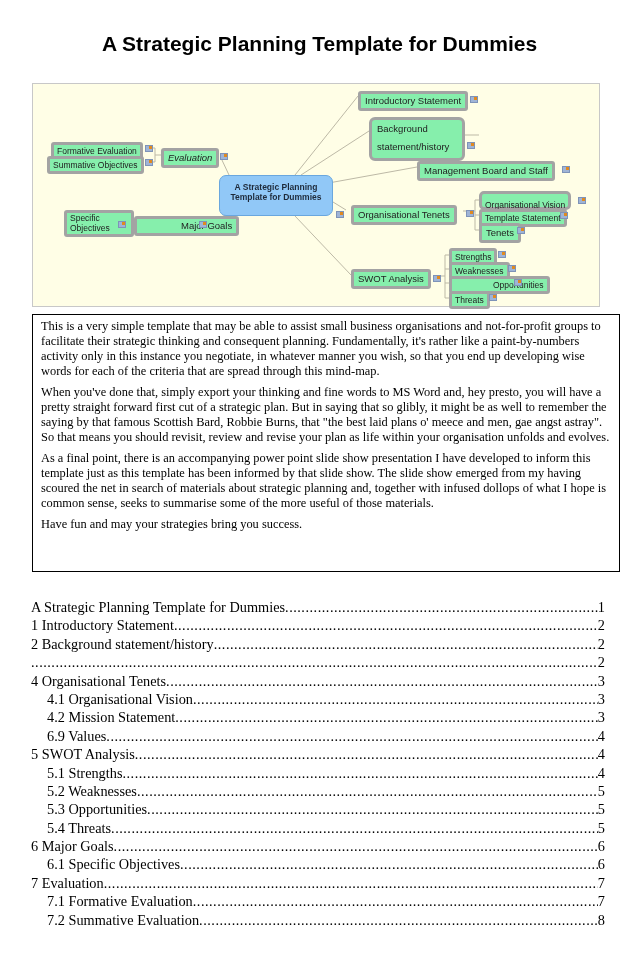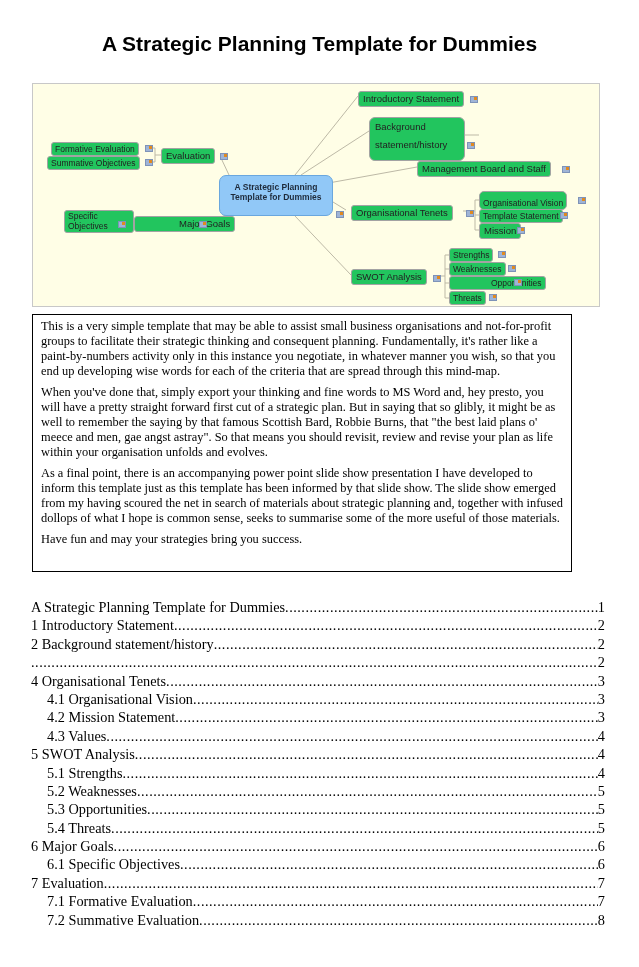--- a/index.html
+++ b/index.html
@@ -7,7 +7,7 @@
   .title { position:absolute; left:0; top:32px; width:639px; text-align:center; font-family:"Liberation Sans", sans-serif; font-weight:bold; font-size:21px; letter-spacing:0px; }
   .mindmap { position:absolute; left:32px; top:83px; width:568px; height:224px; background:#fffee6; border:1px solid #c8c8c8; box-sizing:border-box; }
   .mm-svg { position:absolute; left:0; top:0; }
-  .node { position:absolute; background:#22c55e; border:1px solid #a3a3a3; border-radius:3px; font-family:"Liberation Sans", sans-serif; color:#222; white-space:nowrap; box-sizing:border-box; }
+  .node { position:absolute; background:#86efac; border:3px solid #a3a3a3; border-radius:3px; font-family:"Liberation Sans", sans-serif; color:#222; white-space:nowrap; box-sizing:border-box; }
   .node.sm { font-size:8.5px; padding:1px 3px; line-height:10px; }
   .node.md { font-size:9.5px; padding:1px 4px; line-height:12px; }
   .central { position:absolute; left:186px; top:91px; width:114px; height:41px; background:#91c8f7; border:1px solid #6aa7de; border-radius:7px; font-family:"Liberation Sans", sans-serif; font-weight:bold; font-size:8.5px; text-align:center; line-height:10px; padding-top:6px; box-sizing:border-box; color:#1e2a3a; }

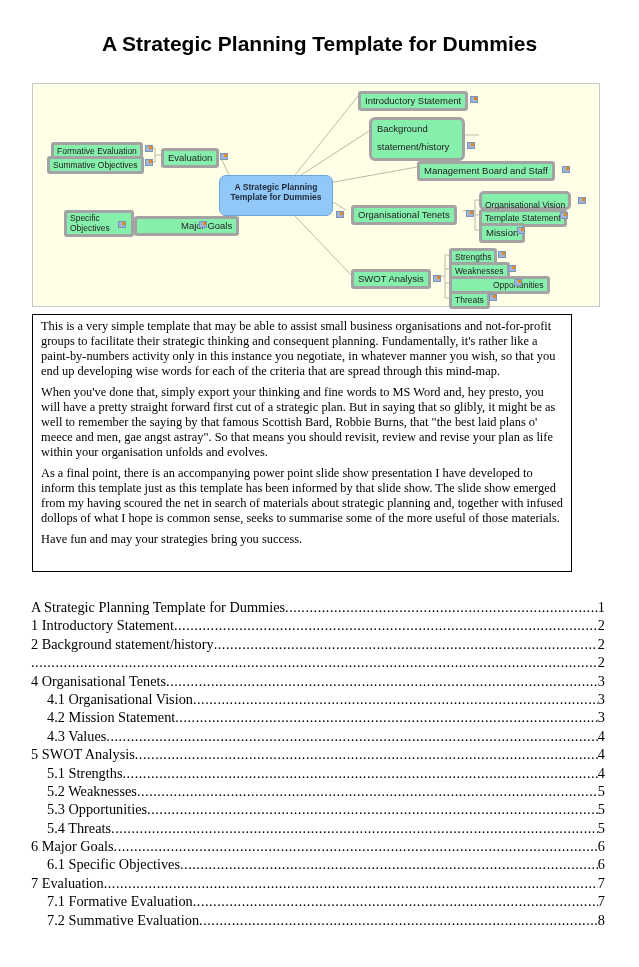--- a/index.html
+++ b/index.html
@@ -68,7 +68,7 @@
   </div>
   <span class="note" style="left:303px;top:127px;"></span>
 
-  <div class="node md" style="left:128px;top:64px;">Evaluation</div>
+  <div class="node md" style="left:128px;top:64px;font-style:italic;">Evaluation</div>
   <span class="note" style="left:187px;top:69px;"></span>
 
   <div class="node sm" style="left:18px;top:58px;">Formative Evaluation</div>

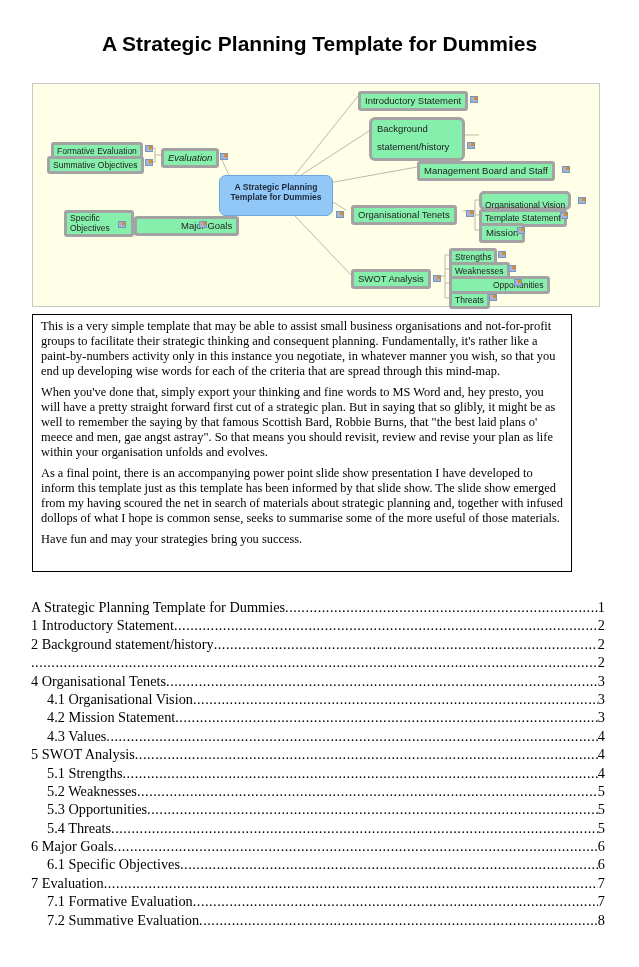--- a/index.html
+++ b/index.html
@@ -104,7 +104,7 @@
   <div class="node sm" style="left:446px;top:125px;">Template Statement</div>
   <span class="note" style="left:527px;top:128px;"></span>
 
-  <div class="node md" style="left:446px;top:139px;">Mission</div>
+  <div class="node md" style="left:446px;top:139px;">Tenets</div>
   <span class="note" style="left:484px;top:143px;"></span>
 
   <div class="node md" style="left:318px;top:185px;">SWOT Analysis</div>

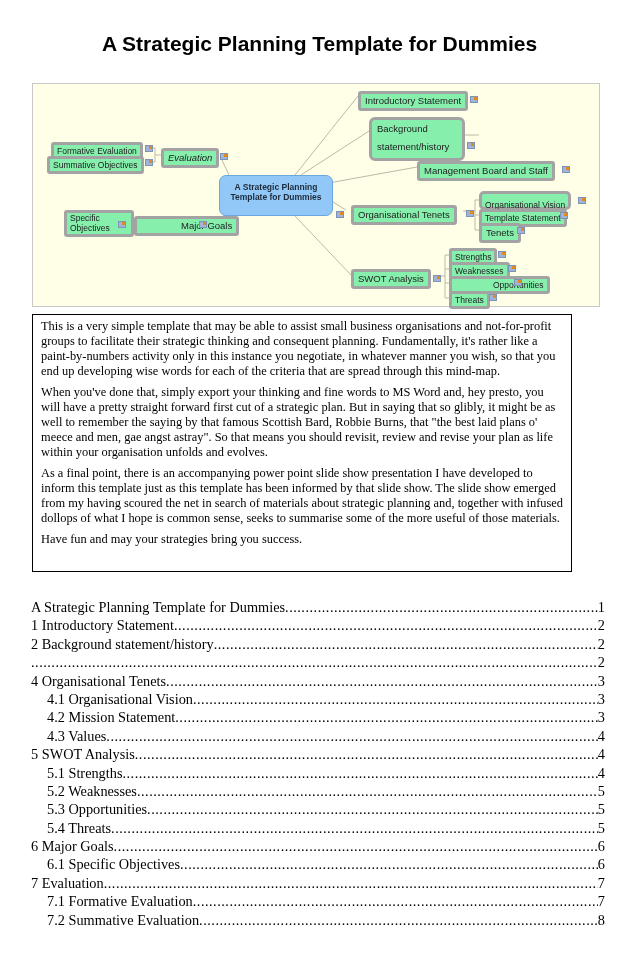--- a/index.html
+++ b/index.html
@@ -13,7 +13,7 @@
   .central { position:absolute; left:186px; top:91px; width:114px; height:41px; background:#91c8f7; border:1px solid #6aa7de; border-radius:7px; font-family:"Liberation Sans", sans-serif; font-weight:bold; font-size:8.5px; text-align:center; line-height:10px; padding-top:6px; box-sizing:border-box; color:#1e2a3a; }
   .note { position:absolute; width:8px; height:7px; background:#9fb4d6; border:1px solid #7e93b8; box-sizing:border-box; }
   .note::after { content:""; position:absolute; right:0; top:0; width:3px; height:3px; background:#e08a20; }
-  .intro { position:absolute; left:32px; top:314px; width:540px; height:258px; border:1.5px solid #000; box-sizing:border-box; padding:4px 8px 0 8px; font-size:12.4px; line-height:15px; }
+  .intro { position:absolute; left:32px; top:314px; width:588px; height:258px; border:1.5px solid #000; box-sizing:border-box; padding:4px 8px 0 8px; font-size:12.4px; line-height:15px; }
   .intro p { margin:0 0 6px 0; }
   .toc { position:absolute; left:31px; top:598px; width:574px; font-size:14.3px; line-height:18.4px; }
   .toc-row { display:flex; align-items:baseline; height:18.4px; }

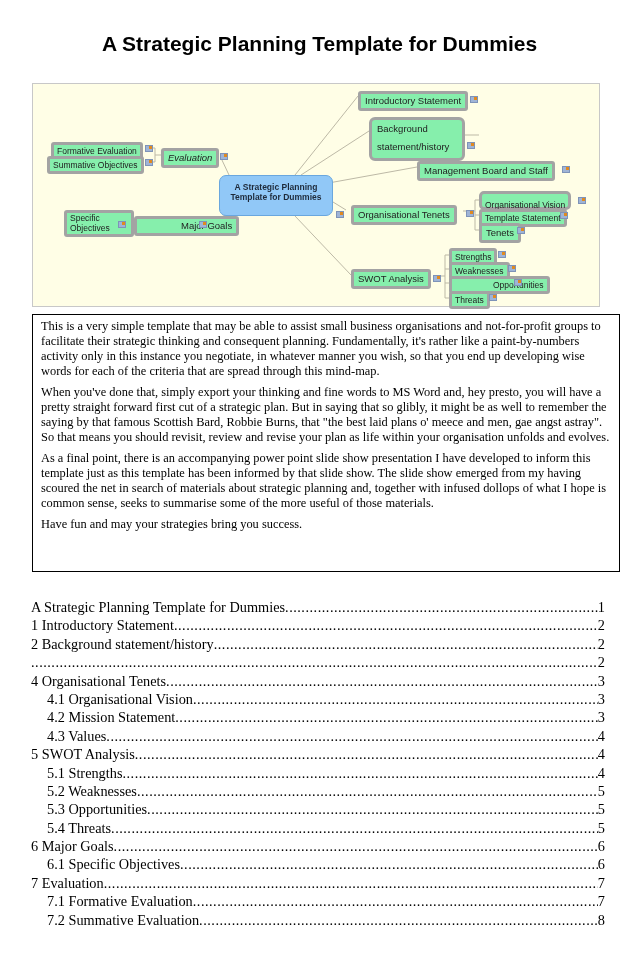--- a/index.html
+++ b/index.html
@@ -166,7 +166,7 @@
       <span class="toc-page">3</span>
     </div>
   <div class="toc-row l2">
-      <span class="toc-text">4.3 Values</span>
+      <span class="toc-text">6.9 Values</span>
       <span class="toc-dots"></span>
       <span class="toc-page">4</span>
     </div>

